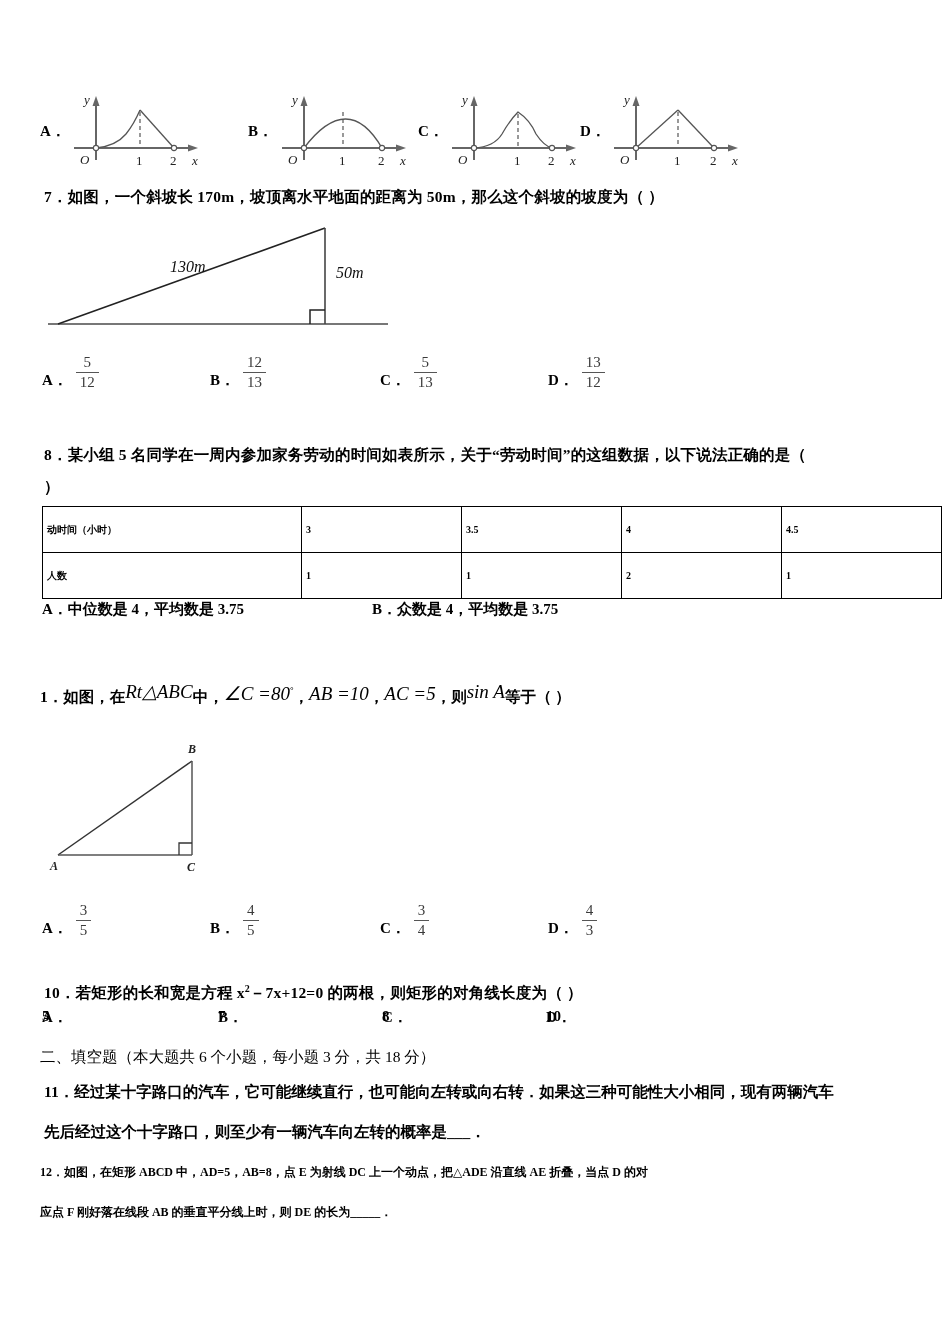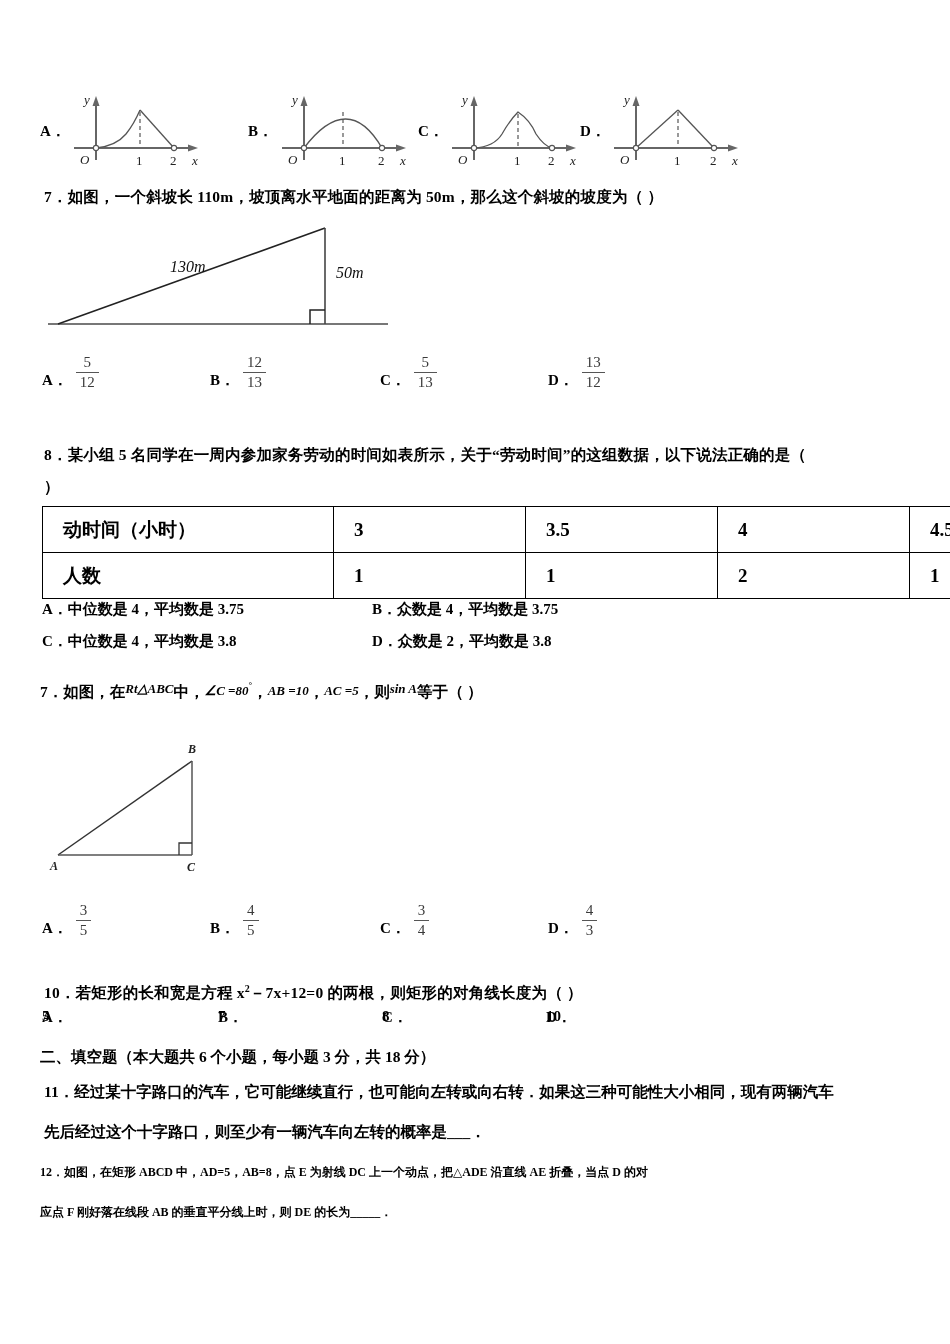--- a/index.html
+++ b/index.html
@@ -266,7 +266,7 @@
     </div>
   </div>
 
-  <div class="qline" id="q7-text">7．如图，一个斜坡长 110m，坡顶离水平地面的距离为 50m，那么这个斜坡的坡度为（      ）</div>
+  <div class="qline" id="q7-text">7．如图，一个斜坡长 170m，坡顶离水平地面的距离为 50m，那么这个斜坡的坡度为（      ）</div>
 
   <svg id="q7-figure" width="360" height="120" viewBox="0 0 360 120">
     <line x1="8" y1="108" x2="348" y2="108" stroke="#777" stroke-width="2"></line>

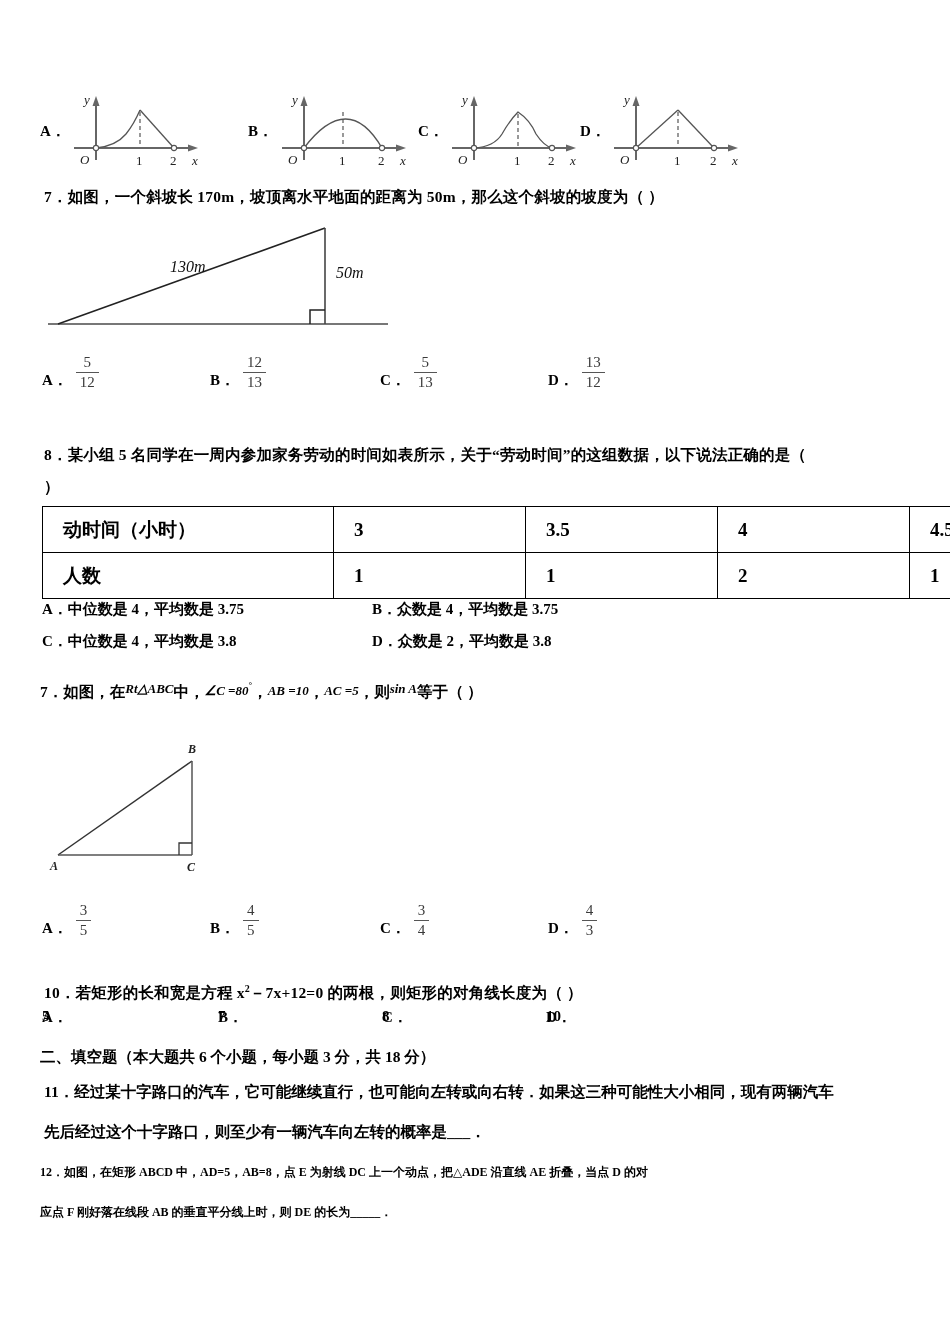--- a/index.html
+++ b/index.html
@@ -116,8 +116,8 @@
   #q8-table td {
     border: 1.2px solid #000;
     height: 45px;
-    padding: 0 20px;
-    font-size: 19px;
+    padding: 0 4px;
+    font-size: 10px;
     font-weight: 700;
     vertical-align: middle;
   }

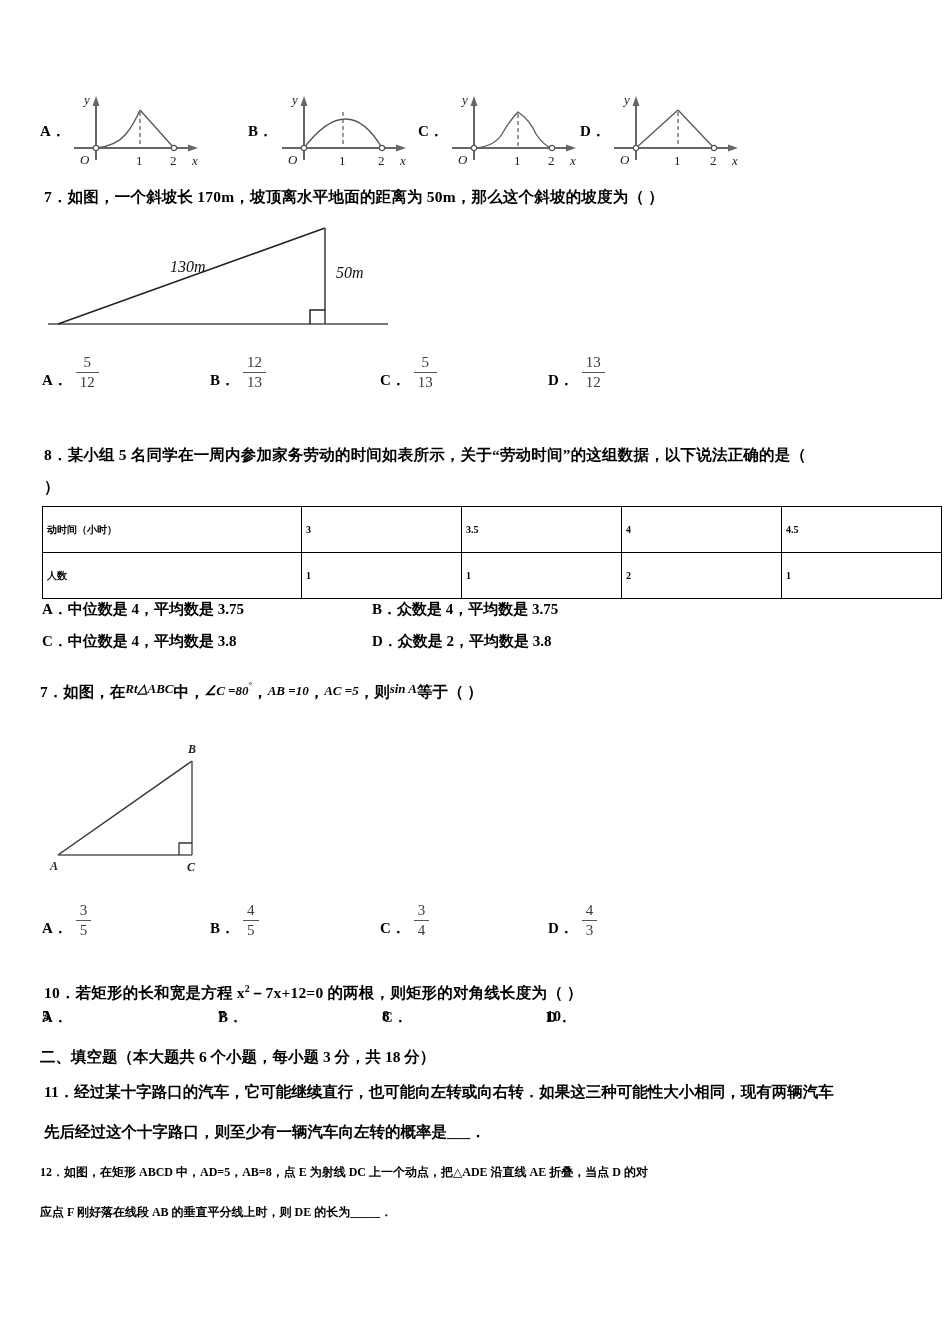--- a/index.html
+++ b/index.html
@@ -341,14 +341,6 @@
         <span>B．</span><span>众数是 4，平均数是 3.75</span>
       </span>
     </div>
-    <div class="opt-two-col">
-      <span class="left">
-        <span>C．</span><span>中位数是 4，平均数是 3.8</span>
-      </span>
-      <span class="right">
-        <span>D．</span><span>众数是 2，平均数是 3.8</span>
-      </span>
-    </div>
   </div>
 
   <div id="q9-text">

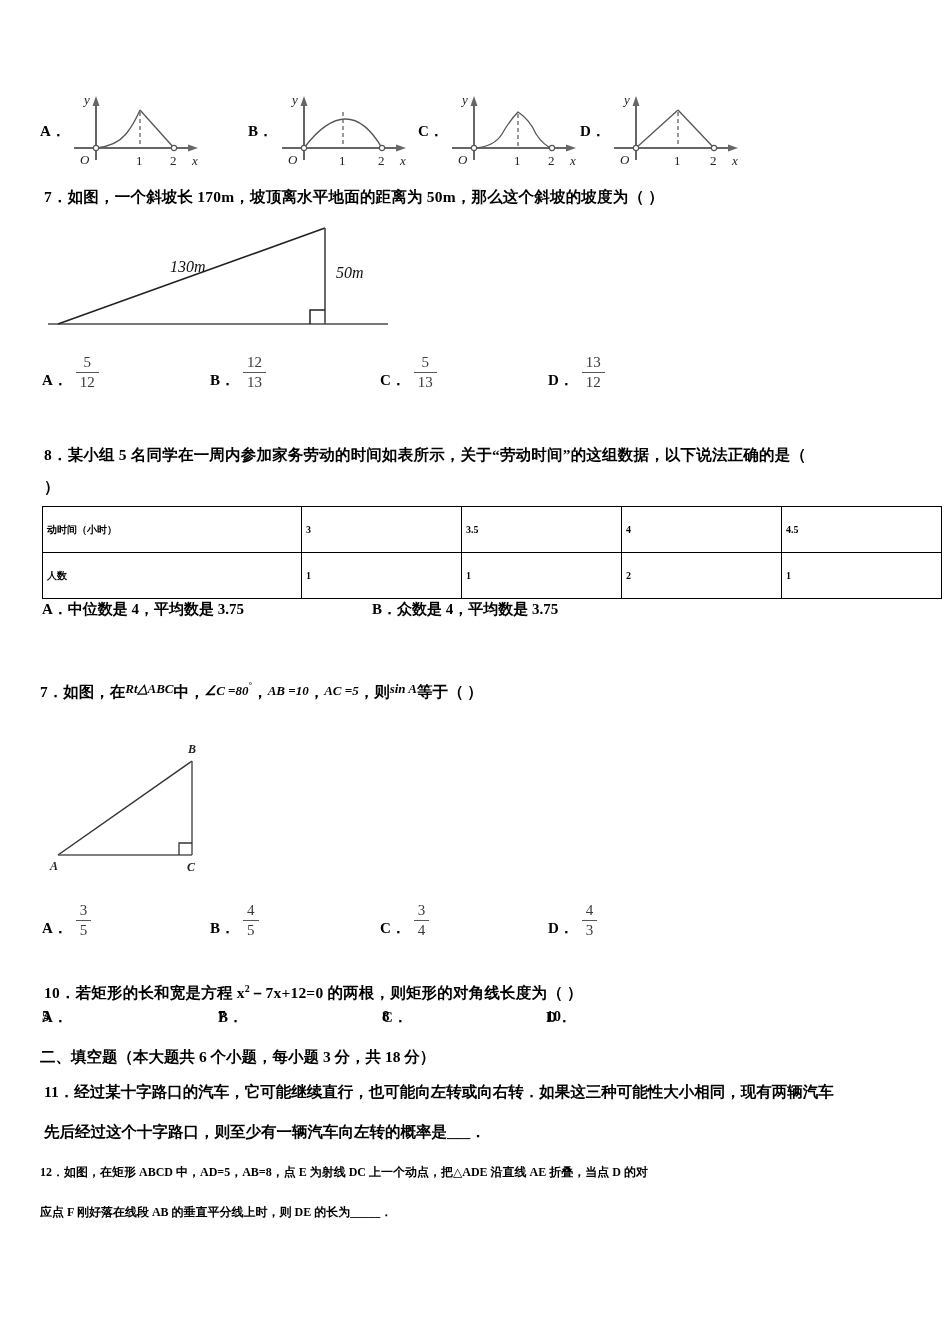--- a/index.html
+++ b/index.html
@@ -344,7 +344,7 @@
   </div>
 
   <div id="q9-text">
-    <span>7．如图，在</span><span class="mathi">Rt△ABC</span><span>中，</span><span class="mathi nosup">∠C =80</span><span class="deg">°</span><span>，</span><span class="mathi nosup">AB =10</span><span>，</span><span class="mathi nosup">AC =5</span><span>，则</span><span class="mathi">sin A</span><span>等于（ ）</span>
+    <span>1．如图，在</span><span class="mathi">Rt△ABC</span><span>中，</span><span class="mathi nosup">∠C =80</span><span class="deg">°</span><span>，</span><span class="mathi nosup">AB =10</span><span>，</span><span class="mathi nosup">AC =5</span><span>，则</span><span class="mathi">sin A</span><span>等于（ ）</span>
   </div>
 
   <svg id="q9-figure" width="220" height="150" viewBox="0 0 220 150">

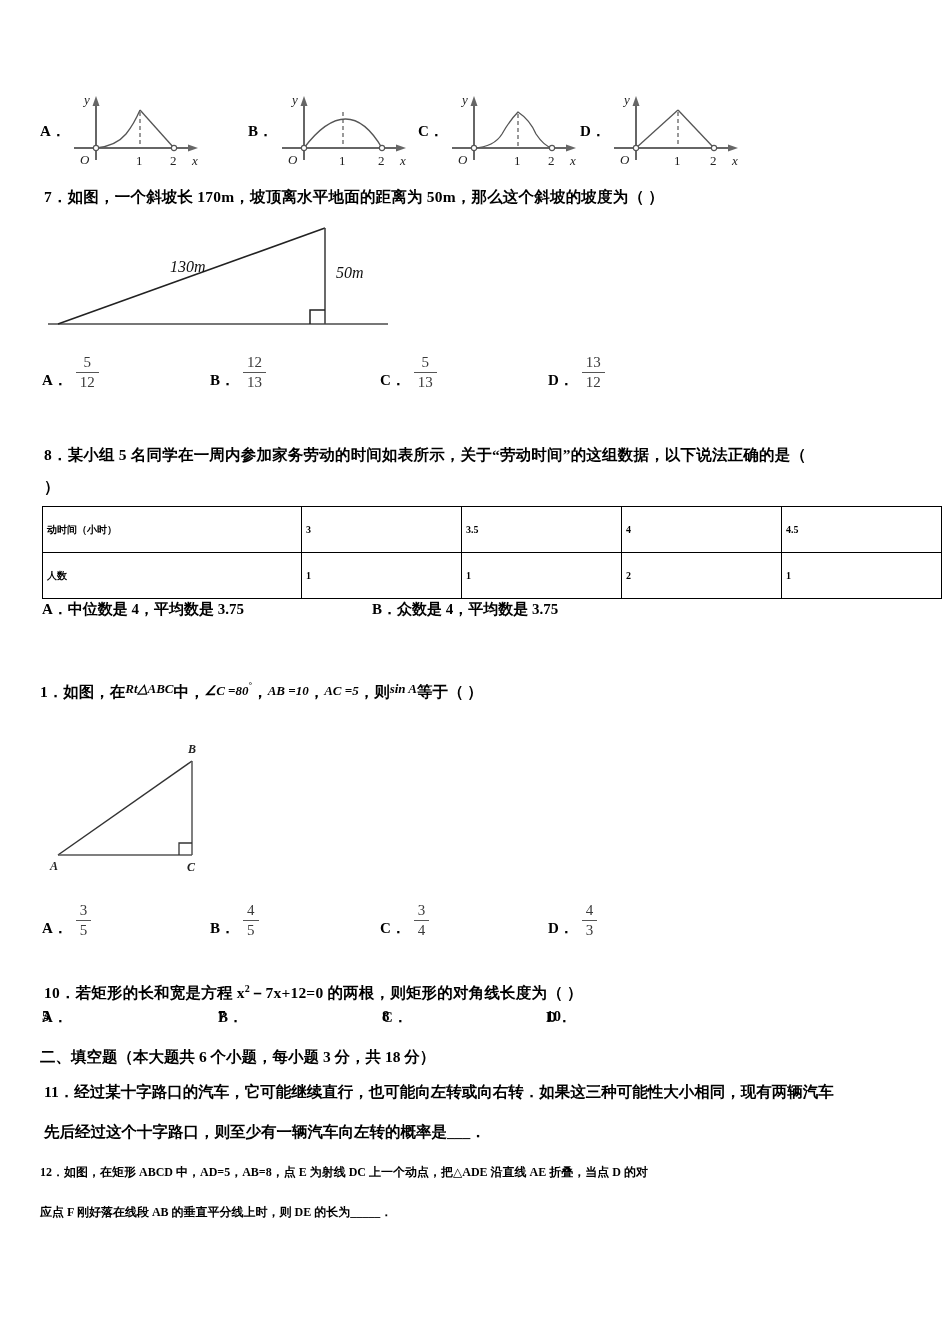--- a/index.html
+++ b/index.html
@@ -150,8 +150,8 @@
   .mathi {
     font-family: "Liberation Serif", serif;
     font-style: italic;
-    font-weight: 700;
-    font-size: 13px;
+    font-weight: 400;
+    font-size: 19px;
     vertical-align: 4px;
   }
   .mathi.nosup { vertical-align: 2px; }

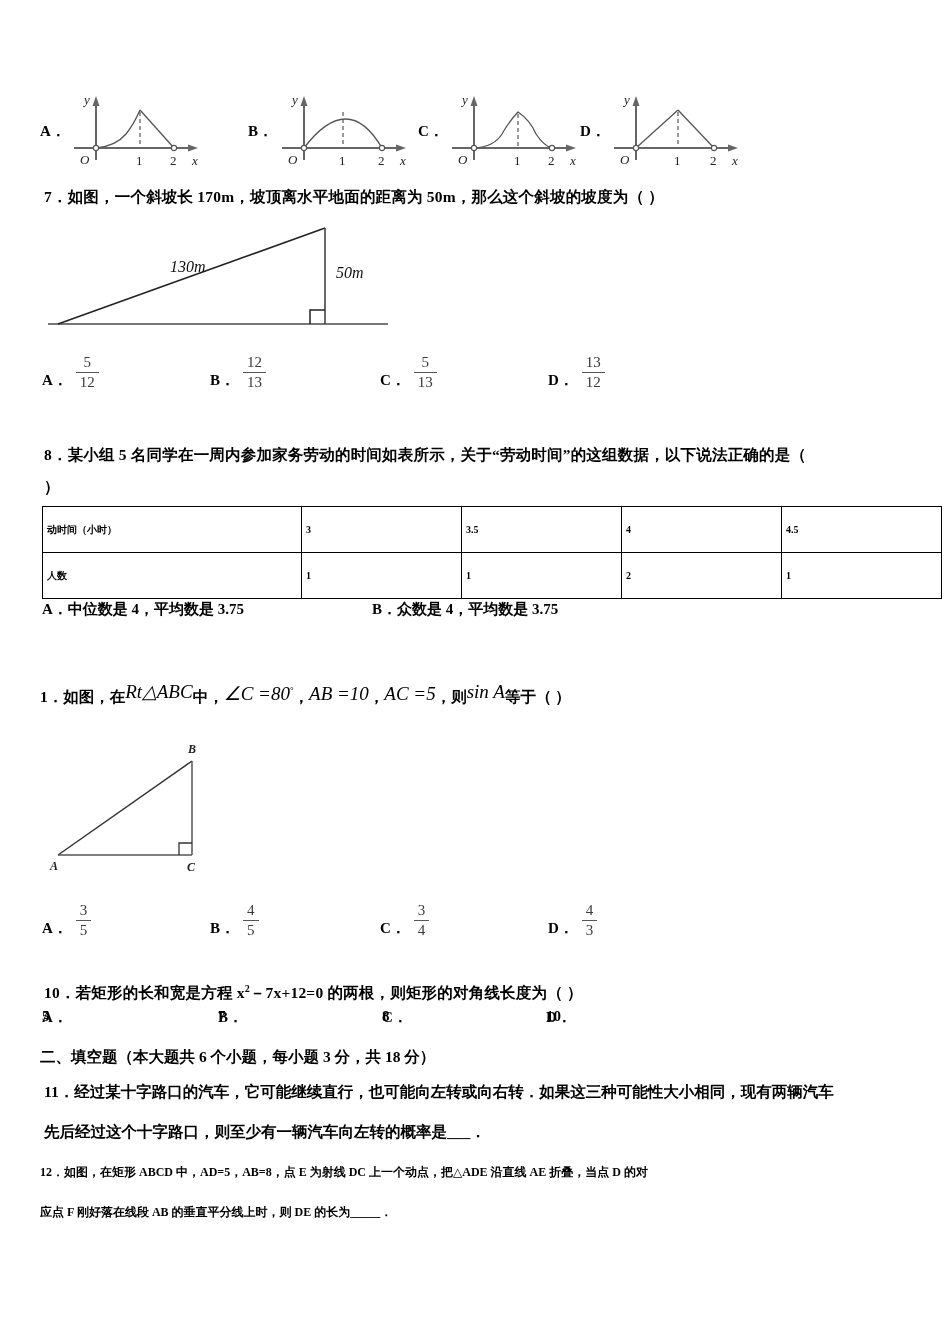--- a/index.html
+++ b/index.html
@@ -32,7 +32,7 @@
   }
   .sec-title {
     font-size: 15.5px;
-    font-weight: 700;
+    font-weight: 400;
     line-height: 30px;
   }
   .lbl { font-weight: 700; }

